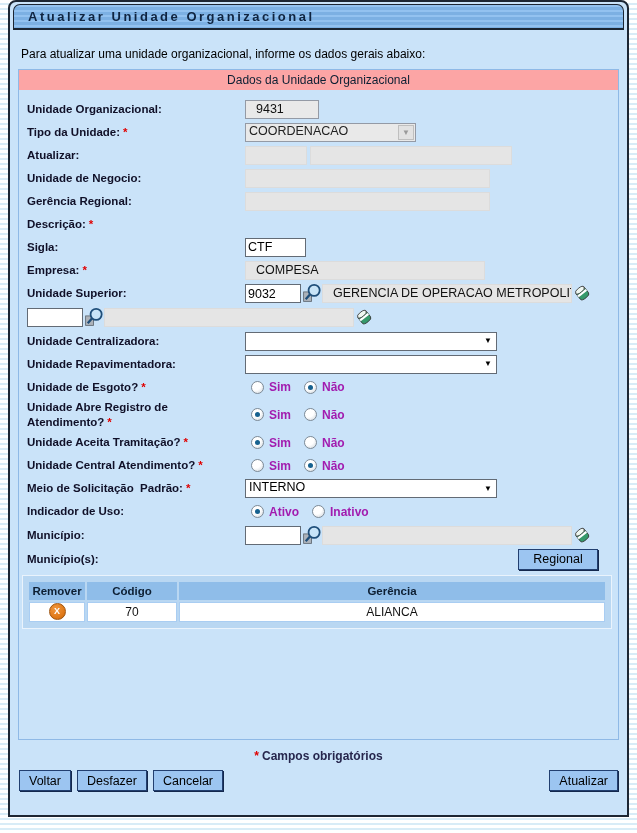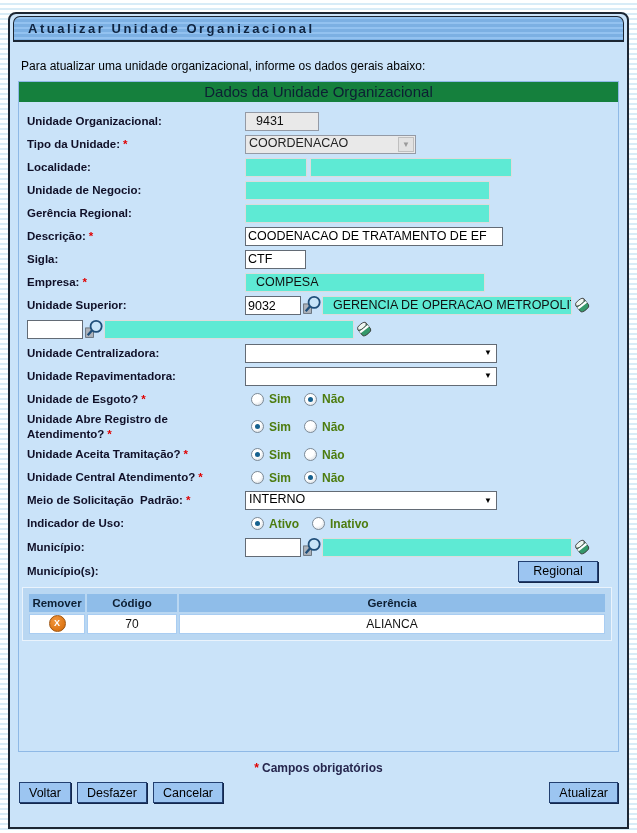--- a/index.html
+++ b/index.html
@@ -10,7 +10,7 @@
     font-family:"Liberation Sans",sans-serif;
   }
   .window{
-    position:absolute;left:8px;top:12px;width:621px;height:817px;box-sizing:border-box;
+    position:absolute;left:8px;top:0;width:621px;height:817px;box-sizing:border-box;
     background:#cae3f9;border:2px solid #1c2633;border-radius:8px 8px 0 0;
     padding:2px 3px 0 3px;
   }

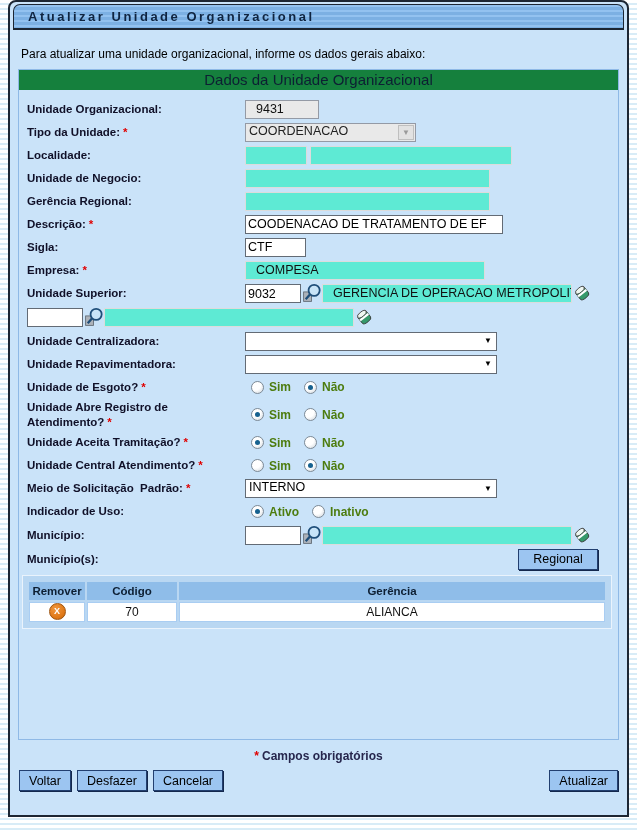--- a/index.html
+++ b/index.html
@@ -27,8 +27,8 @@
     display:flex;flex-direction:column;
   }
   .section-header{
-    height:20px;line-height:20px;background:#15803d;text-align:center;
-    font-size:15px;color:#0d1f33;flex:none;
+    height:20px;line-height:20px;background:#fca5a5;text-align:center;
+    font-size:12px;color:#0d1f33;flex:none;
   }
   .form{padding:6px 8px 0 8px}
   .row{display:flex;align-items:center;margin:3px 0;min-height:20px}

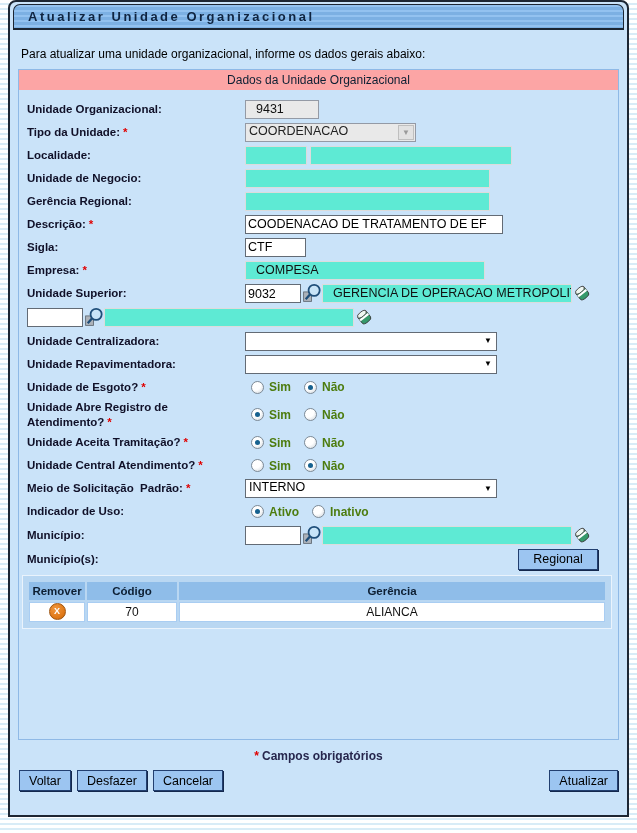--- a/index.html
+++ b/index.html
@@ -133,7 +133,7 @@
         </div>
 
         <div class="row">
-          <span class="lab-wrap"><span>Localidade:</span></span>
+          <span class="lab-wrap"><span>Atualizar:</span></span>
           <span class="fields">
             <span class="fld dis w40"></span>
             <span class="fld dis w180 gap3"></span>

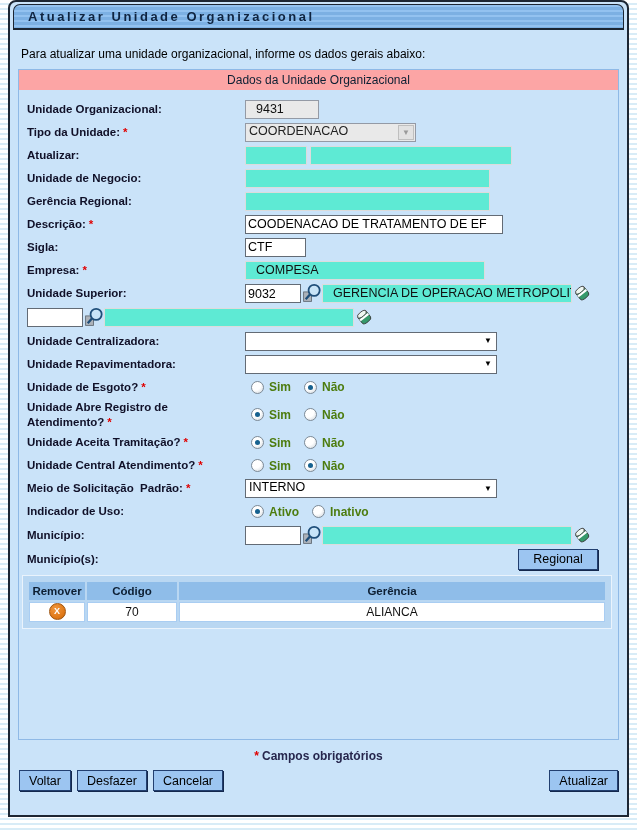--- a/index.html
+++ b/index.html
@@ -156,9 +156,6 @@
 
         <div class="row">
           <span class="lab-wrap"><span>Descrição:</span><span class="req">*</span></span>
-          <span class="fields">
-            <input class="ti w258" value="COODENACAO DE TRATAMENTO DE EF" style="">
-          </span>
         </div>
 
         <div class="row">

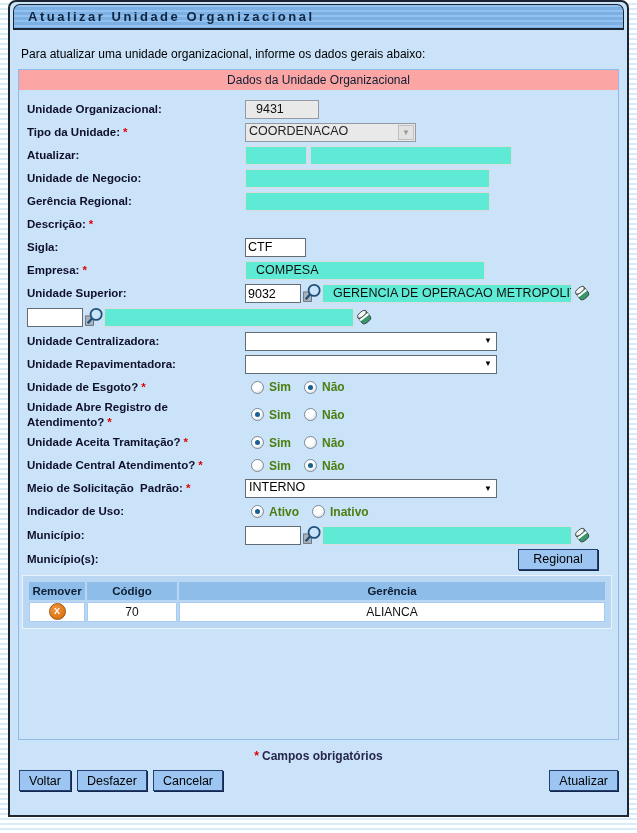--- a/index.html
+++ b/index.html
@@ -43,7 +43,7 @@
     height:17px;line-height:17px;font-size:12.5px;color:#111;padding:0 10px;box-sizing:content-box;
     overflow:hidden;white-space:nowrap;
   }
-  .dis{background:#5eead4;border:1px solid #dcdcdc}
+  .dis{background:#e5e5e5;border:1px solid #dcdcdc}
   .dis-b{background:#e9e9e9;border:1px solid #949aa5}
   .w40{width:40px}.w50{width:50px}.w52{width:52px}.w55{width:55px}
   .w180{width:180px}.w188{width:171px}.w218{width:218px}.w223{width:223px}

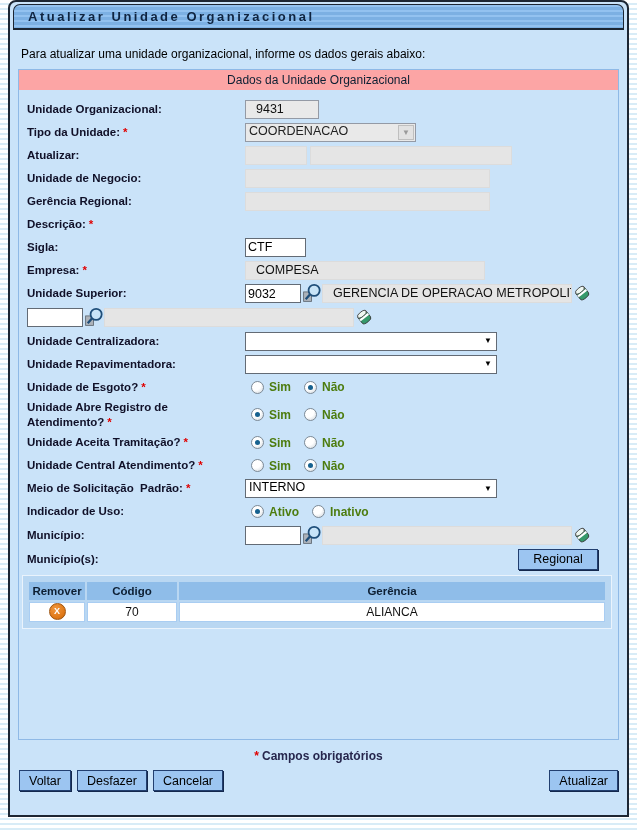--- a/index.html
+++ b/index.html
@@ -68,7 +68,7 @@
   .rdot.on::after{
     content:"";position:absolute;left:3px;top:3px;width:5px;height:5px;border-radius:50%;background:#16618f;
   }
-  .rlab{margin-left:5px;font-size:12px;font-weight:bold;color:#4d7c0f}
+  .rlab{margin-left:5px;font-size:12px;font-weight:bold;color:#a21caf}
   .icon{flex:none;display:inline-flex;align-items:center;justify-content:center;cursor:pointer}
   .btn{
     height:21px;background:#9cc5f1;border:1px solid #223f70;box-shadow:1px 1px 0 #14284d;

